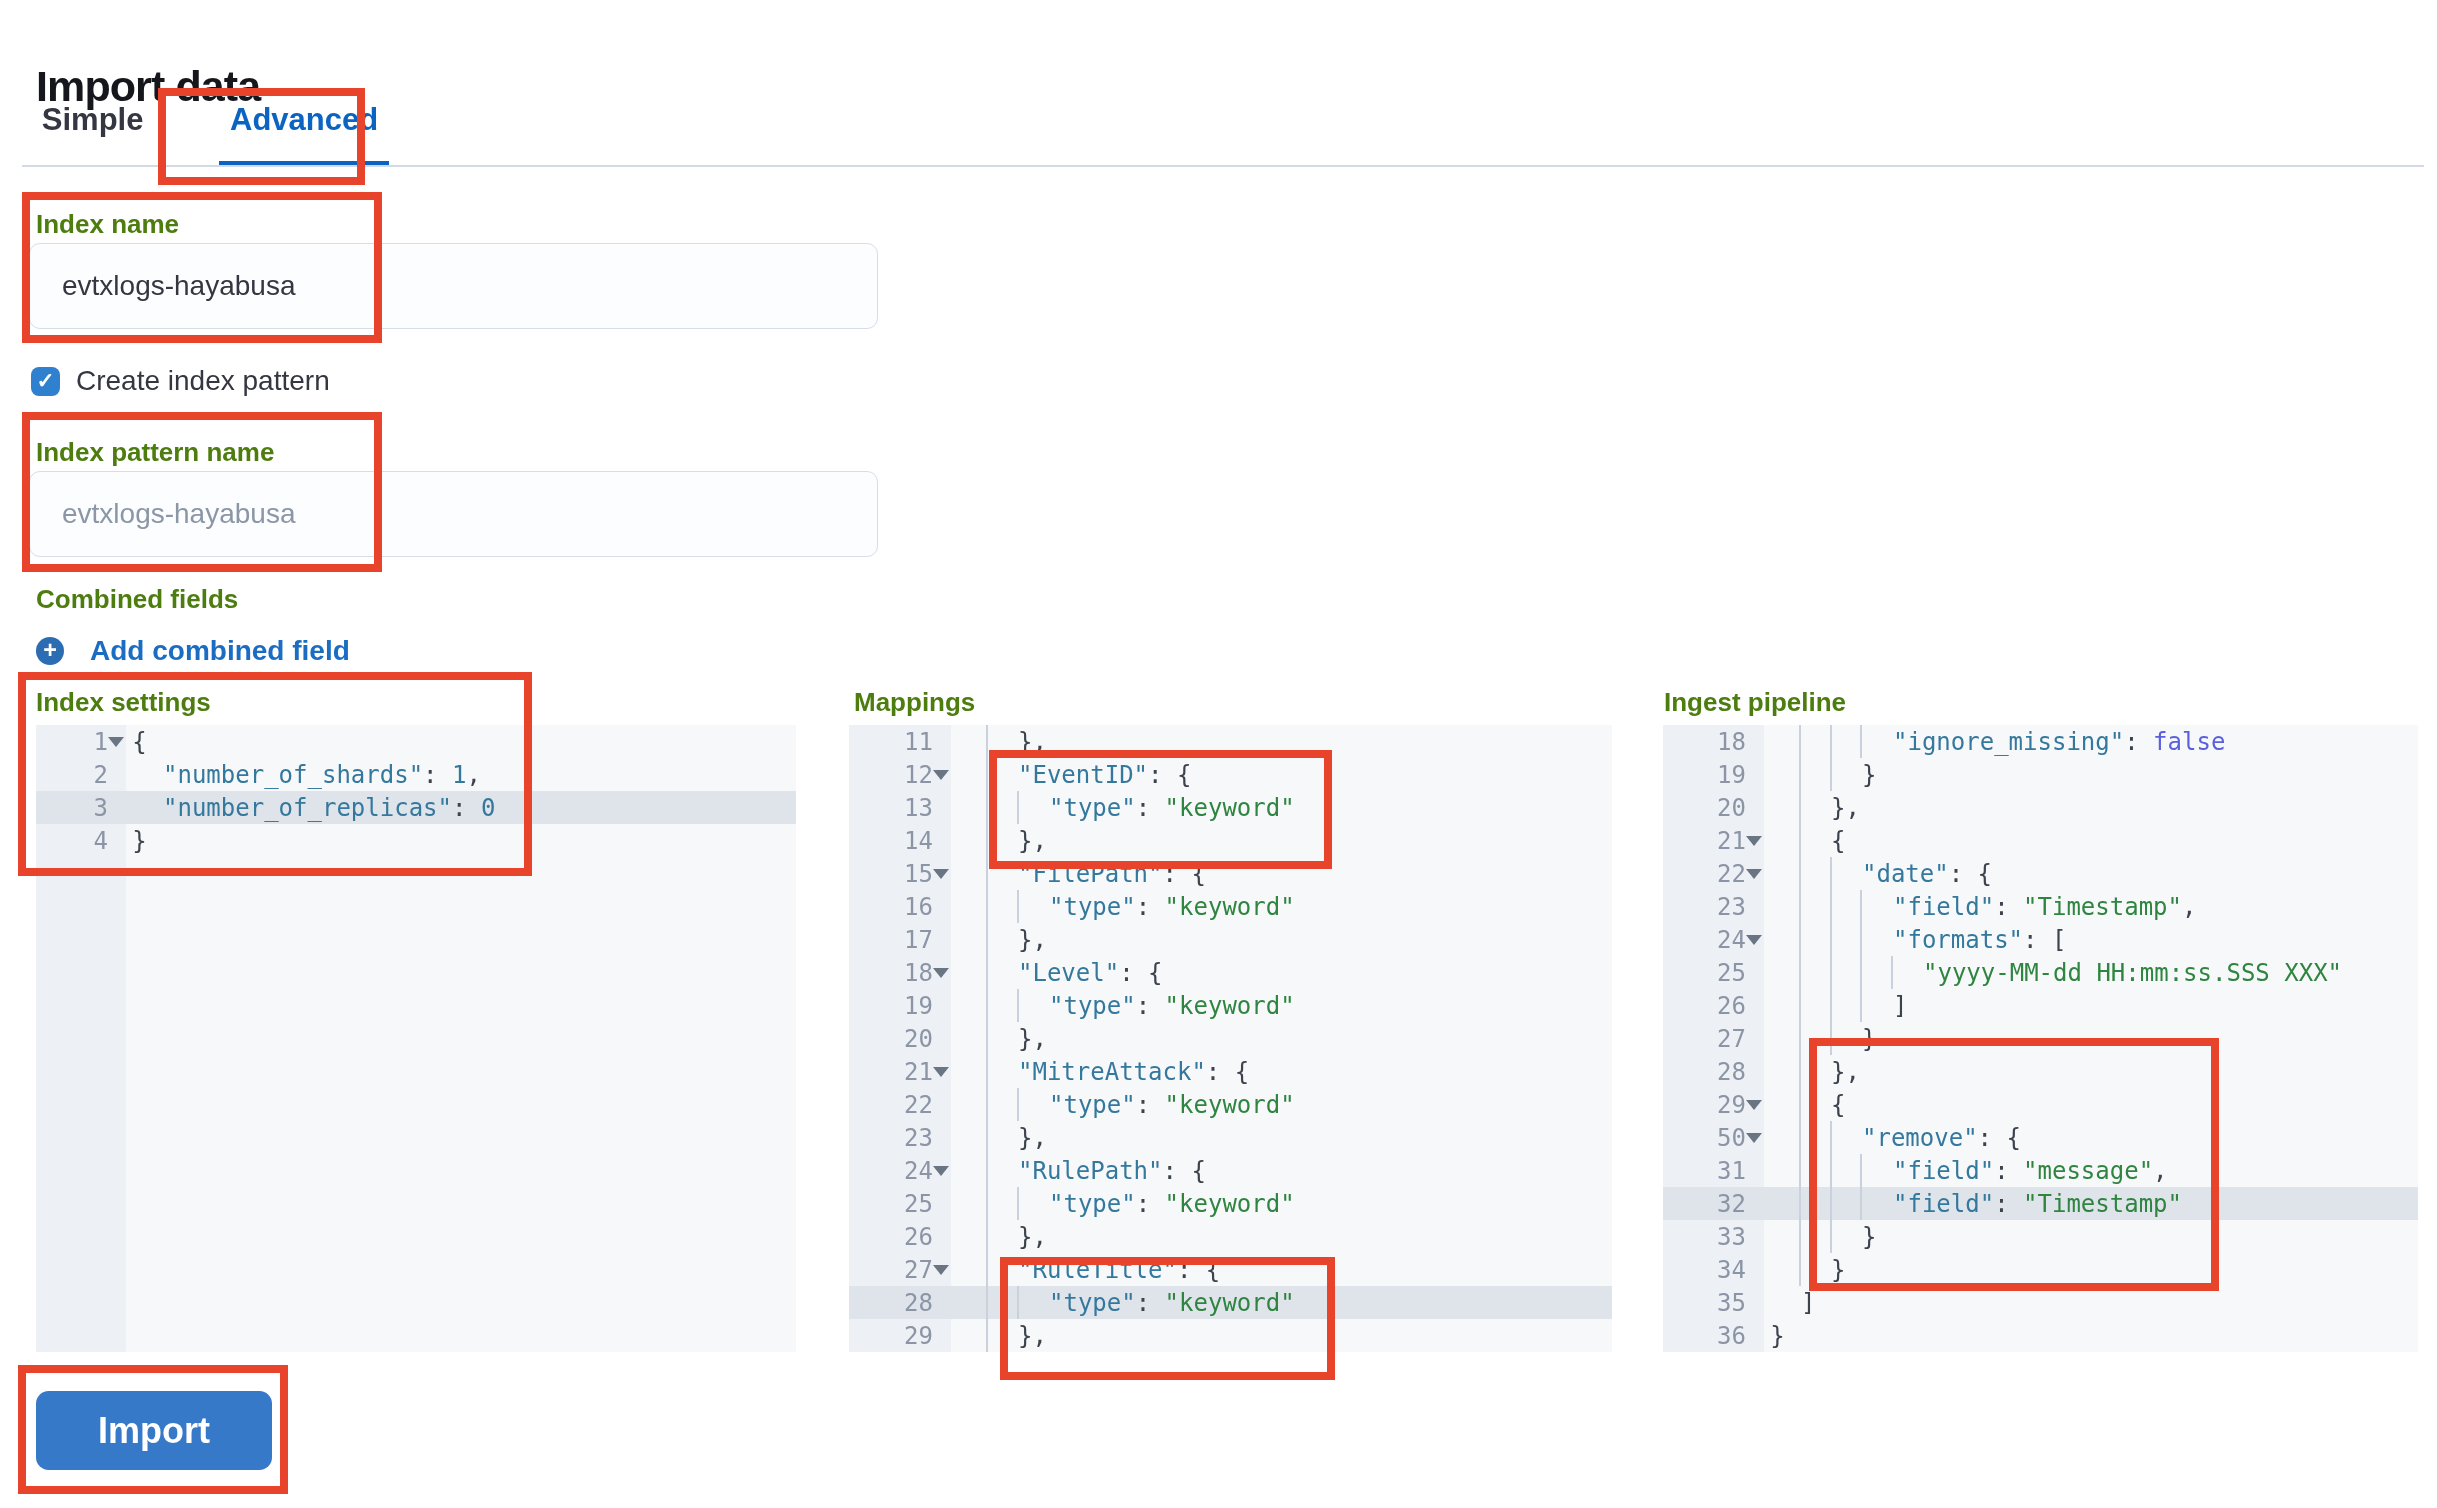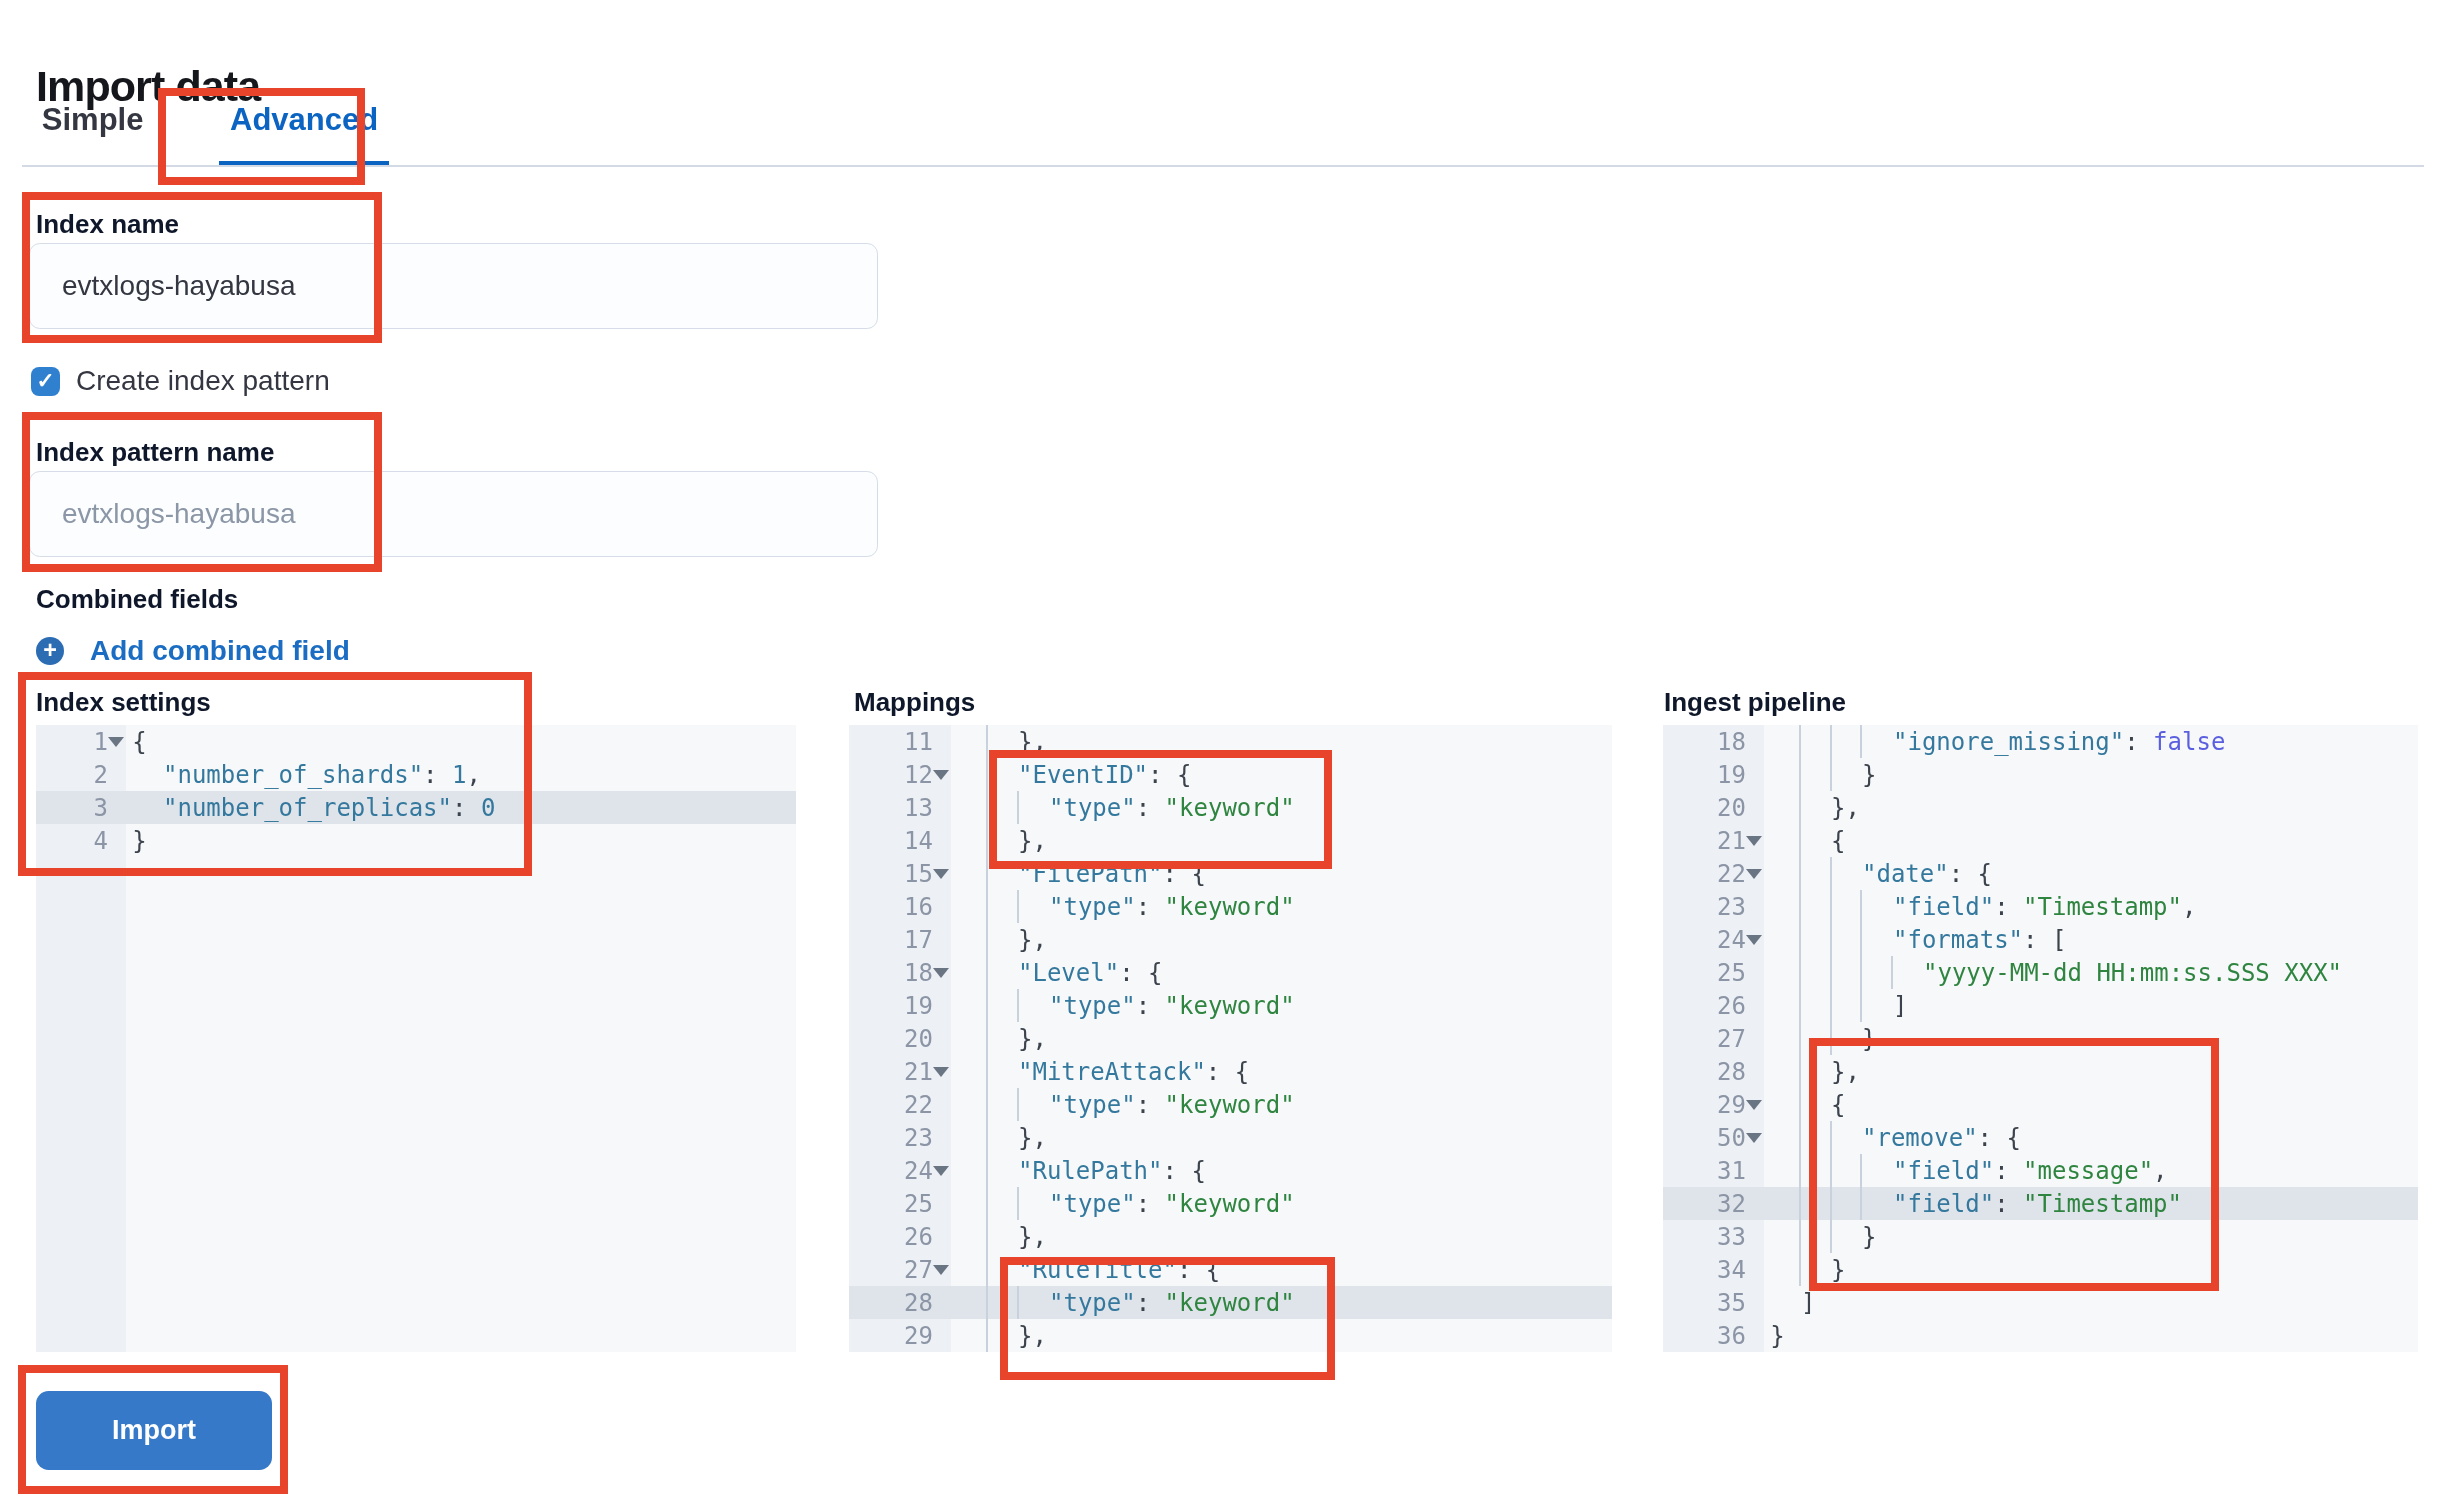--- a/index.html
+++ b/index.html
@@ -20,7 +20,7 @@
   .divider { left:21.6px; right:14.4px; top:165px; height:1.8px; background:#d3dae6; }
 
   
-  .field-label { font-size:26px; font-weight:700; color:#0f172a; }
+  .field-label { font-size:26px; font-weight:700; color:#4d7c0f; }
   .lbl-index-name { left:36px; top:209px; }
   .lbl-index-pattern { left:36px; top:437px; }
   .lbl-combined { left:36px; top:584px; }

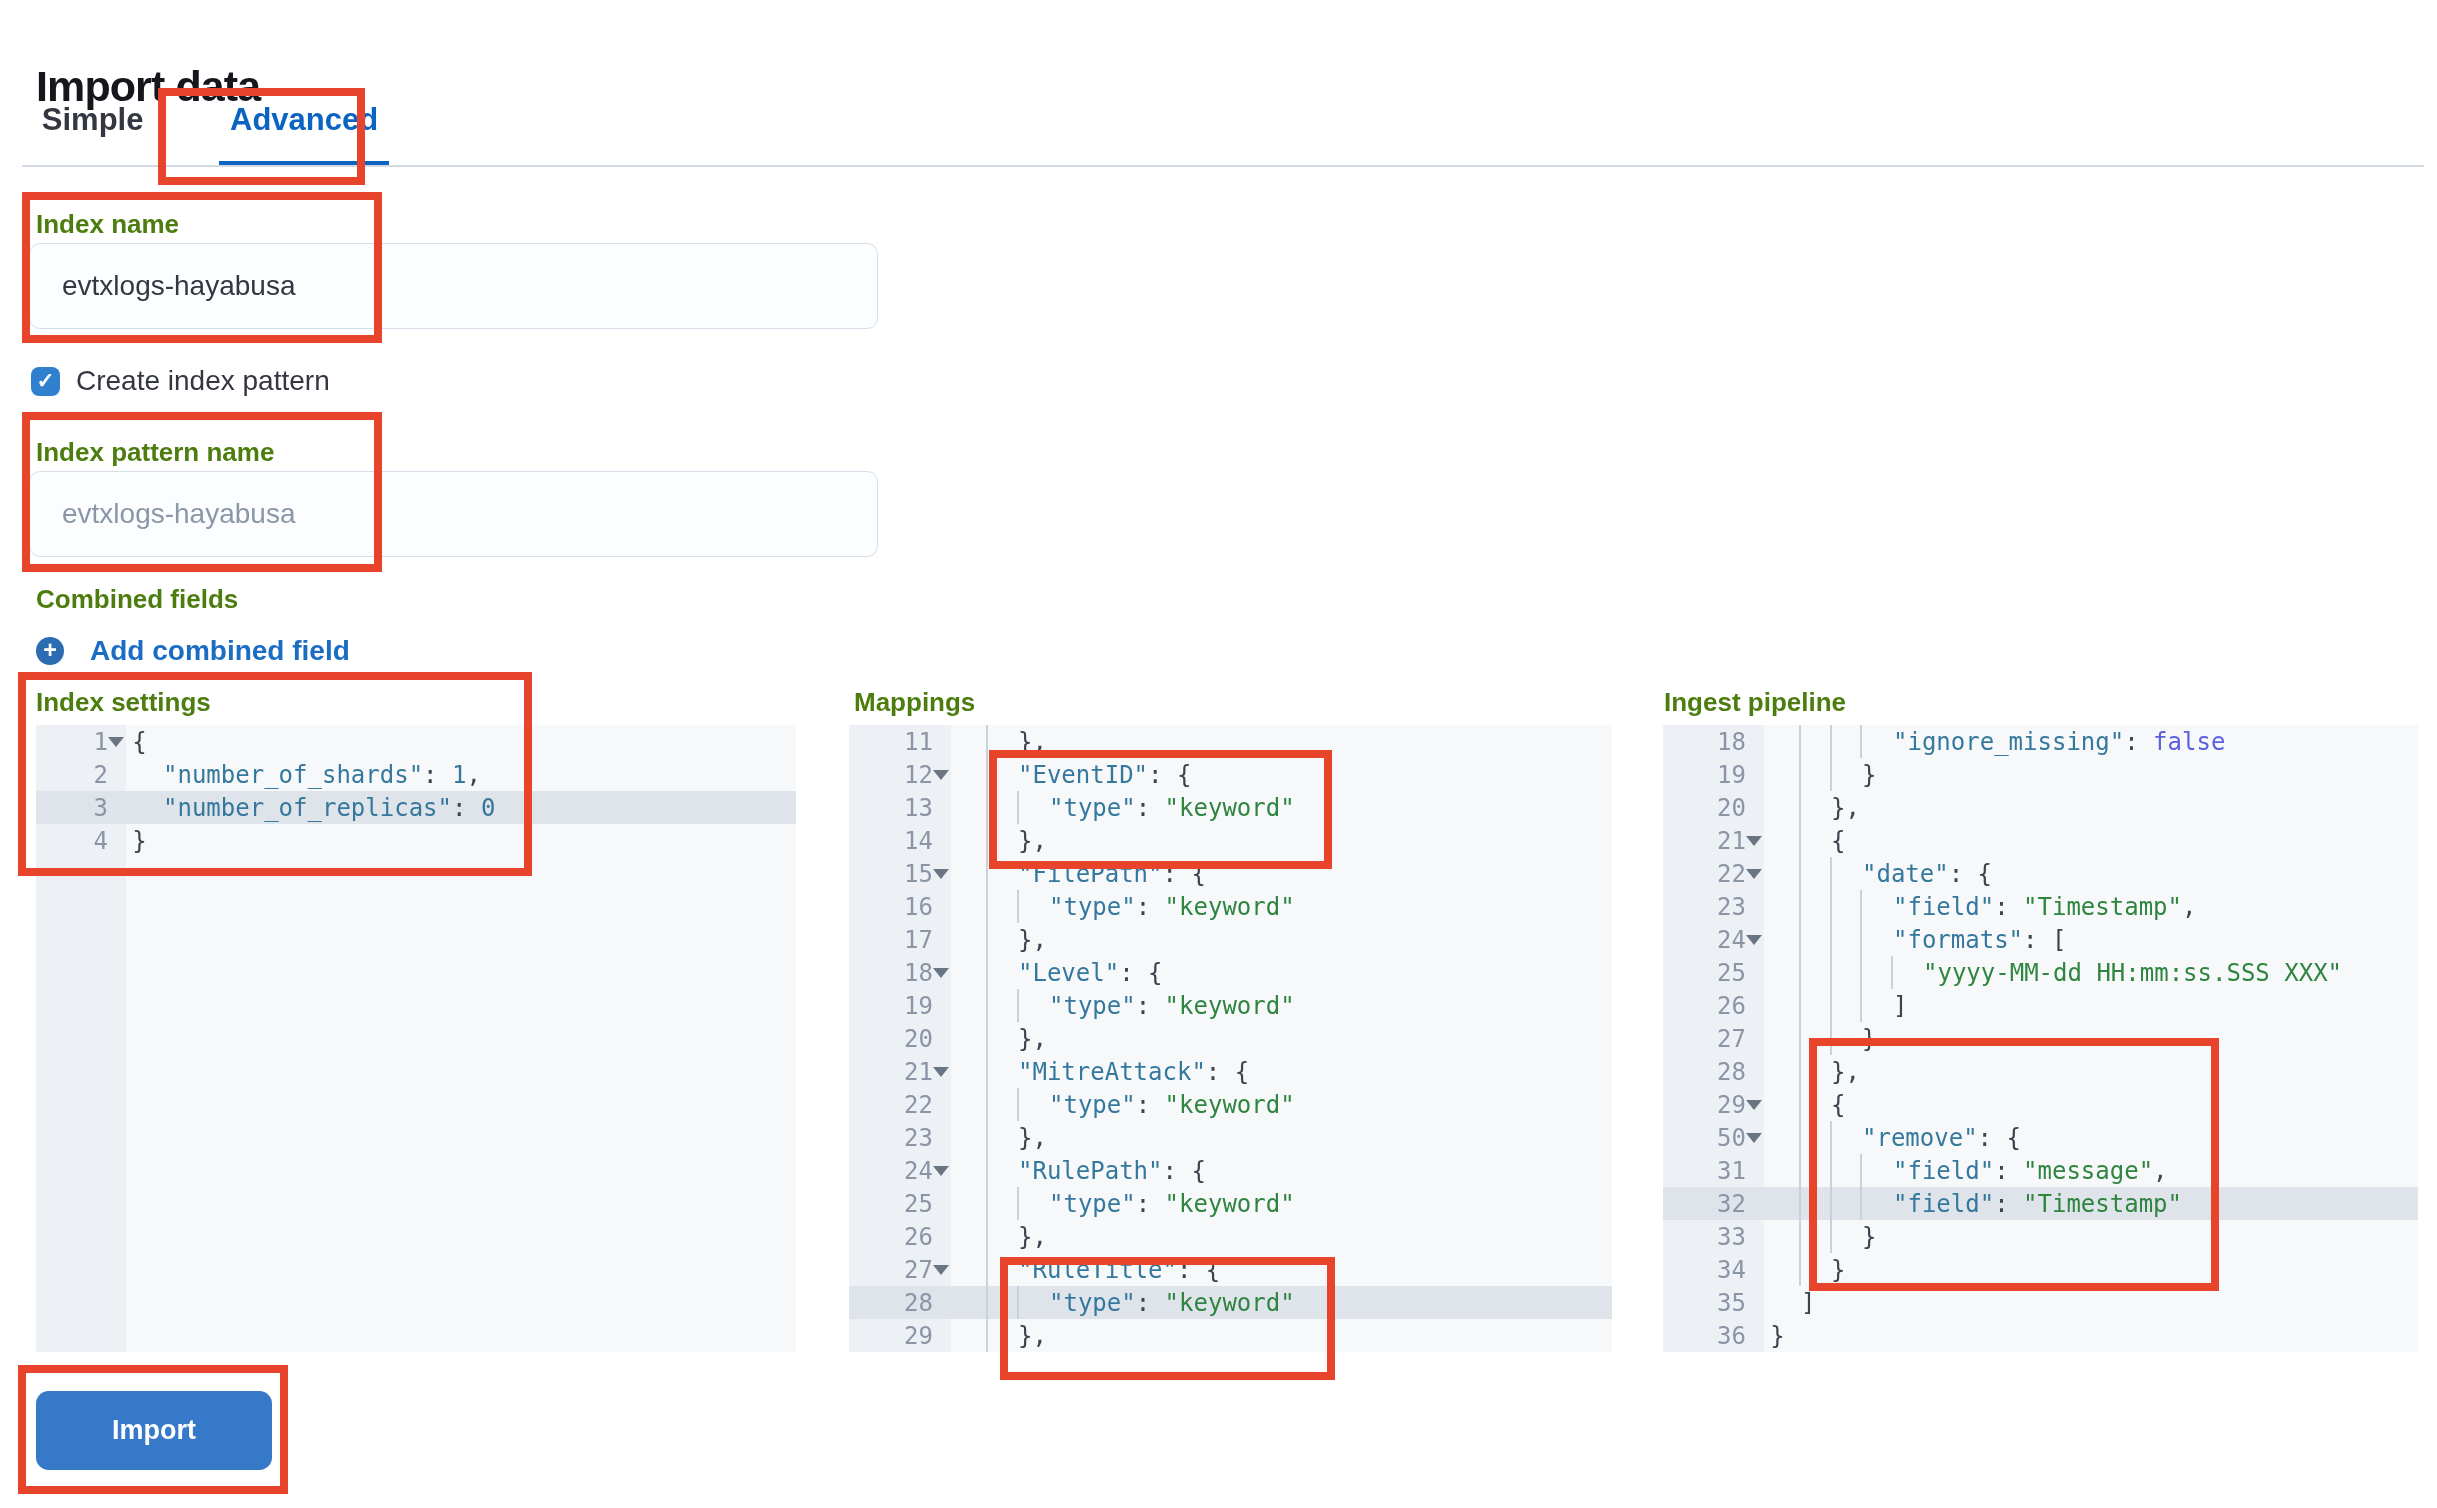--- a/index.html
+++ b/index.html
@@ -86,7 +86,7 @@
   .import-button {
     left:36px; top:1391px; width:236px; height:79px;
     background:#3579c8; border:none; border-radius:12.6px;
-    color:#fff; font-size:27px; font-weight:600; cursor:pointer;
+    color:#fff; font-size:36px; font-weight:600; cursor:pointer;
     font-family:"Liberation Sans", sans-serif;
   }
 

